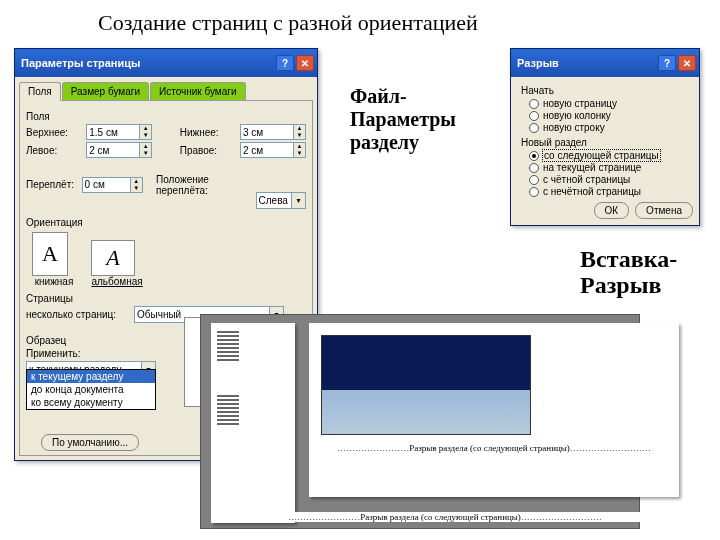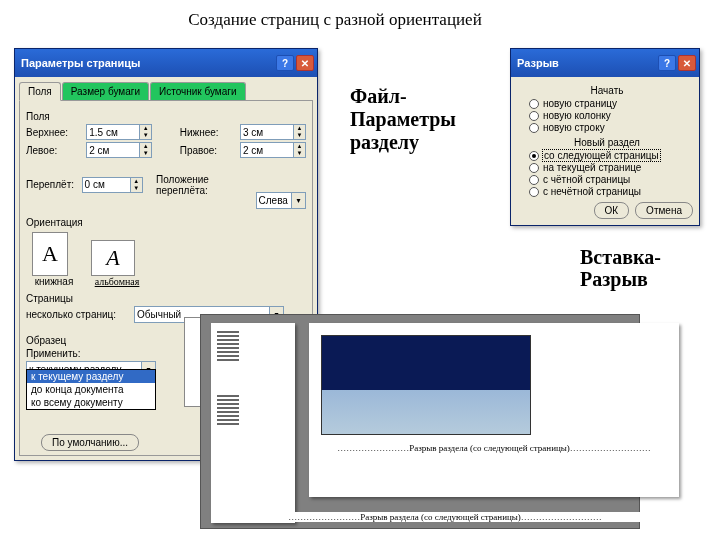--- a/index.html
+++ b/index.html
@@ -15,8 +15,7 @@
     position: absolute; top: 10px; left: 0; width: 576px;
     text-align: center;
     font-family: "Times New Roman", serif;
-    font-size: 17px;
-    margin-left: 47px;
+    font-size: 22px;
   }
   .annot1 {
     position: absolute; top: 85px; left: 350px;

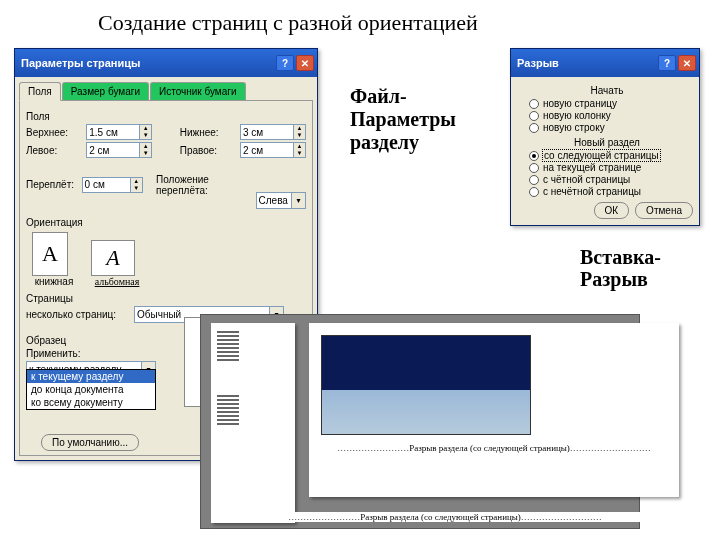--- a/index.html
+++ b/index.html
@@ -70,7 +70,7 @@
     padding: 3px 8px;
     border: 1px solid #999;
     border-bottom: none;
-    background: #22c55e;
+    background: #84cc16;
     font-size: 10px;
     border-radius: 3px 3px 0 0;
     position: relative;

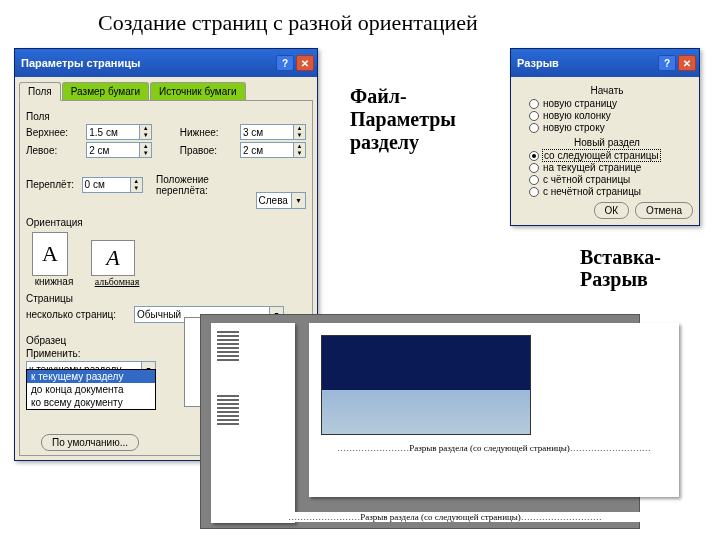--- a/index.html
+++ b/index.html
@@ -167,7 +167,7 @@
   .opt-row { display:flex; align-items:flex-end; gap:4px; font-size:10px; margin: 1px 0 1px 12px;}
   .radio { width:10px; height:10px; border:1px solid #555; border-radius:50%; background:#fff; position:relative; flex-shrink:0;}
   .radio.on::after { content:""; position:absolute; top:2px; left:2px; width:4px; height:4px; background:#000; border-radius:50%;}
-  .grp-head { font-size:10px; margin: 4px 0 2px 4px; text-align: center;}
+  .grp-head { font-size:10px; margin: 4px 0 2px 4px;}
   .focus-rect { outline: 1px dotted #000; padding: 0 1px;}
   
   .doc-area {

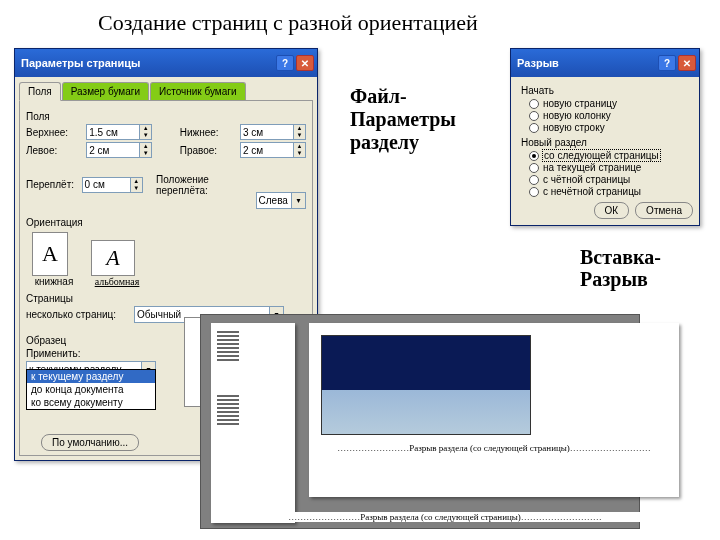--- a/index.html
+++ b/index.html
@@ -26,7 +26,7 @@
   .annot2 {
     position: absolute; top: 246px; left: 580px;
     font-family: "Times New Roman", serif;
-    font-size: 20px; font-weight: bold;
+    font-size: 24px; font-weight: bold;
     line-height: 1.1;
   }
   

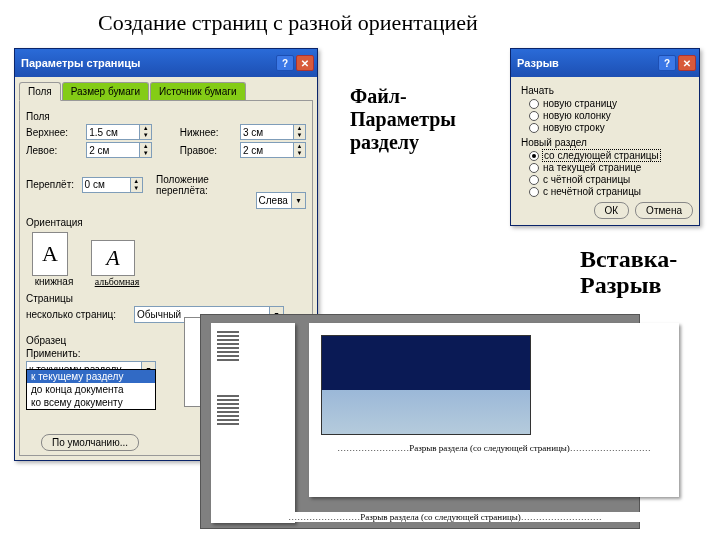--- a/index.html
+++ b/index.html
@@ -305,7 +305,7 @@
       </div>
       <div class="orient-wrap">
         <div class="orient-box land">А</div>
-        <div style="text-decoration:underline;font-family:Liberation Serif, serif;">альбомная</div>
+        <div style="text-decoration:underline;">альбомная</div>
       </div>
     </div>
 

